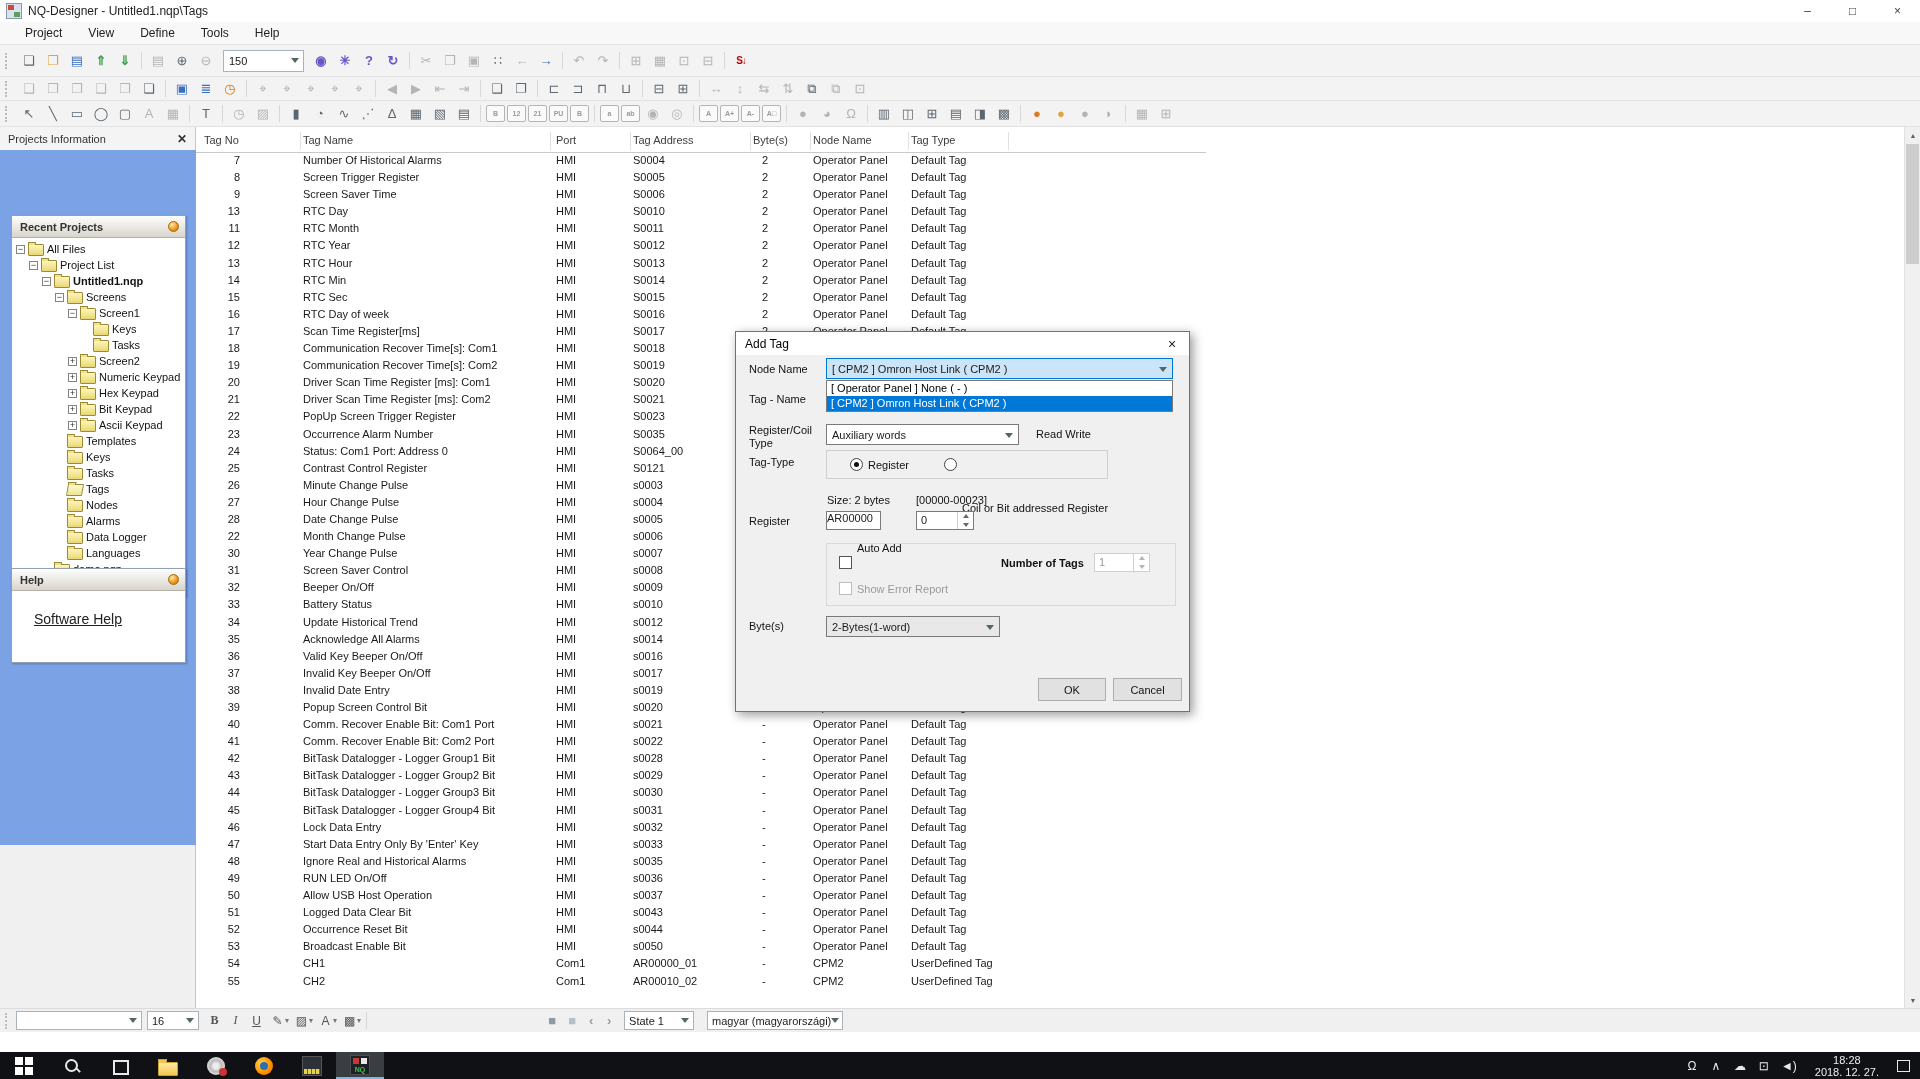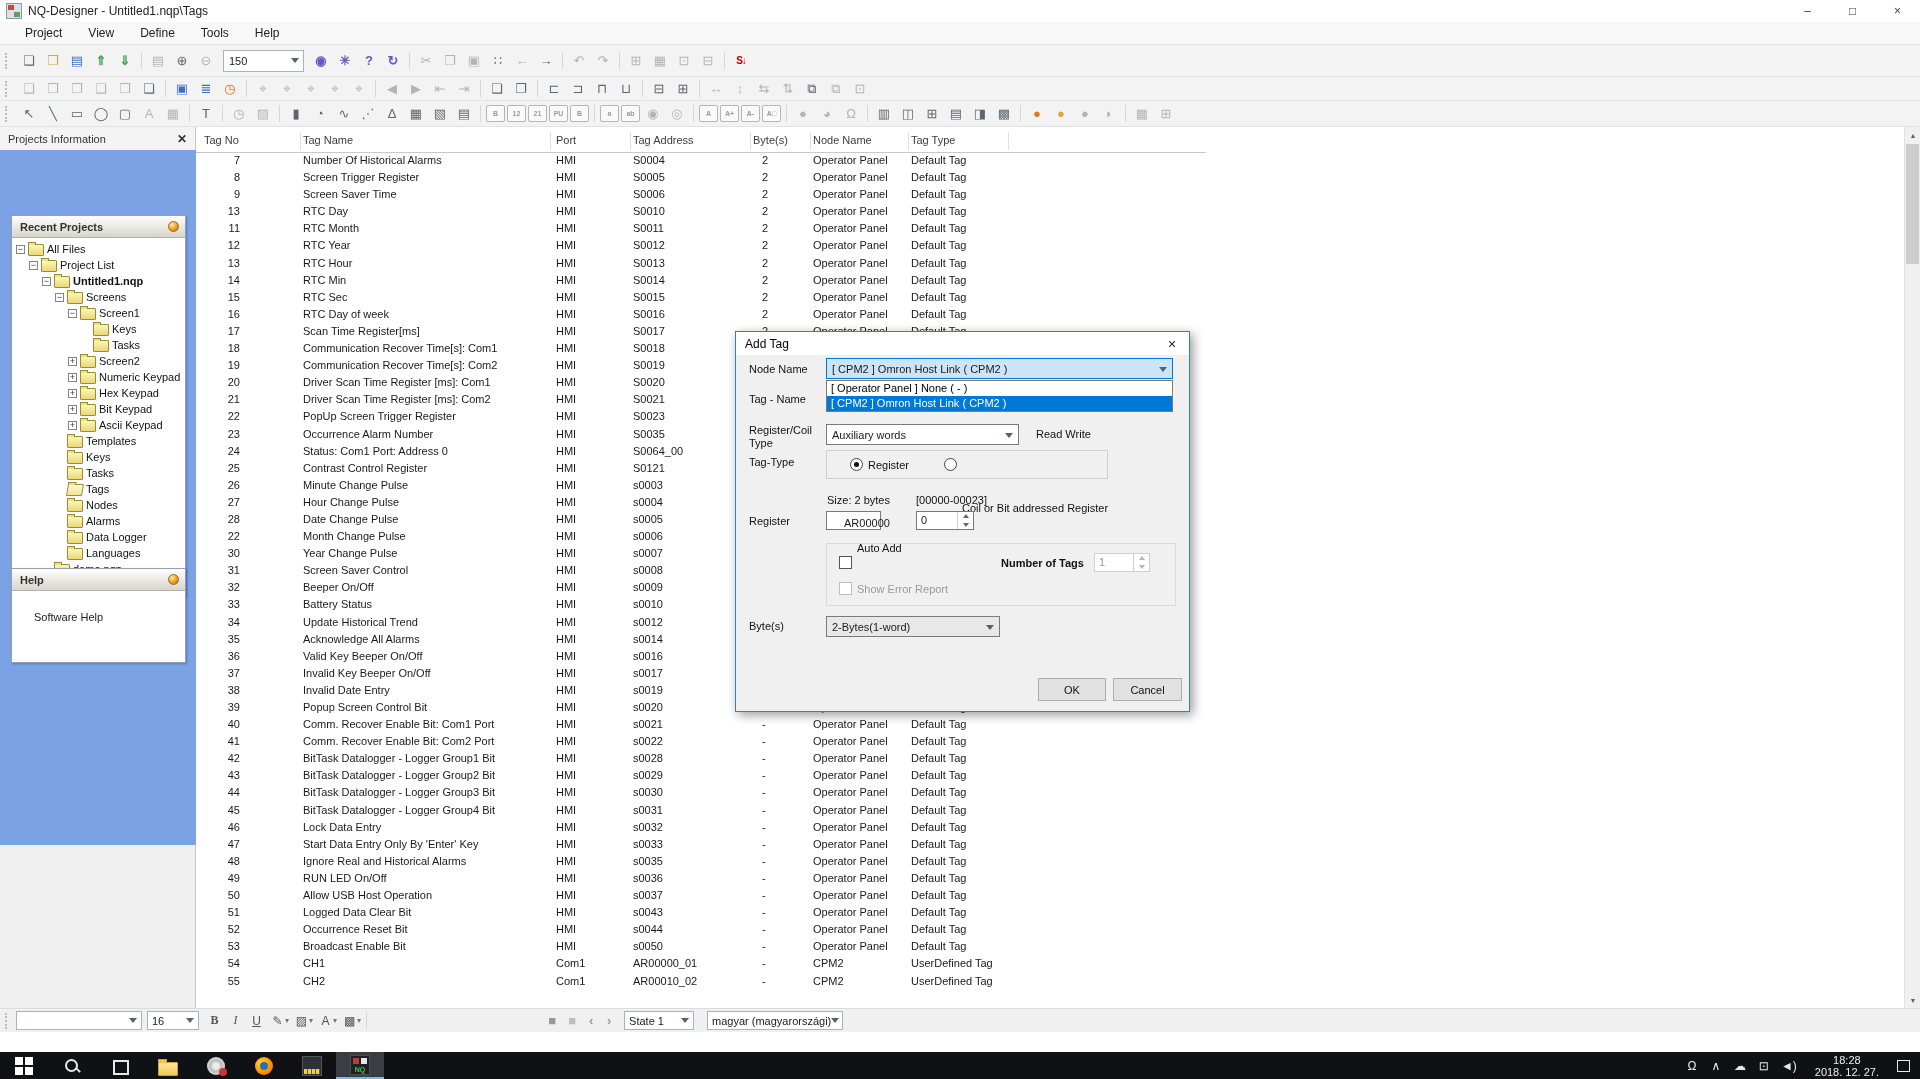--- a/index.html
+++ b/index.html
@@ -74,7 +74,7 @@
   .ddlist{position:absolute;left:90px;top:48px;width:347px;background:#fff;border:1px solid #7a7a7a;box-sizing:border-box;z-index:60;}
   .opt{height:15px;line-height:15px;padding-left:4px;font-size:11px;color:#000;white-space:nowrap;}
   .opt.sel{background:#0078d7;color:#fff;}
-  .tfield{position:absolute;background:#fff;border:1px solid #5f5f5f;box-sizing:border-box;font-size:11px;display:flex;align-items:flex-end;padding-left:17px;}
+  .tfield{position:absolute;background:#fff;border:1px solid #5f5f5f;box-sizing:border-box;font-size:11px;display:flex;align-items:flex-start;padding-left:0;}
   .gbox{position:absolute;border:1px solid #cfcfcf;background:#f0f0f0;box-sizing:border-box;}
   .rad{position:absolute;width:13px;height:13px;border:1px solid #444;border-radius:50%;background:#fff;box-sizing:border-box;}
   .rad.on::after{content:"";position:absolute;left:3px;top:3px;width:5px;height:5px;border-radius:50%;background:#111;}

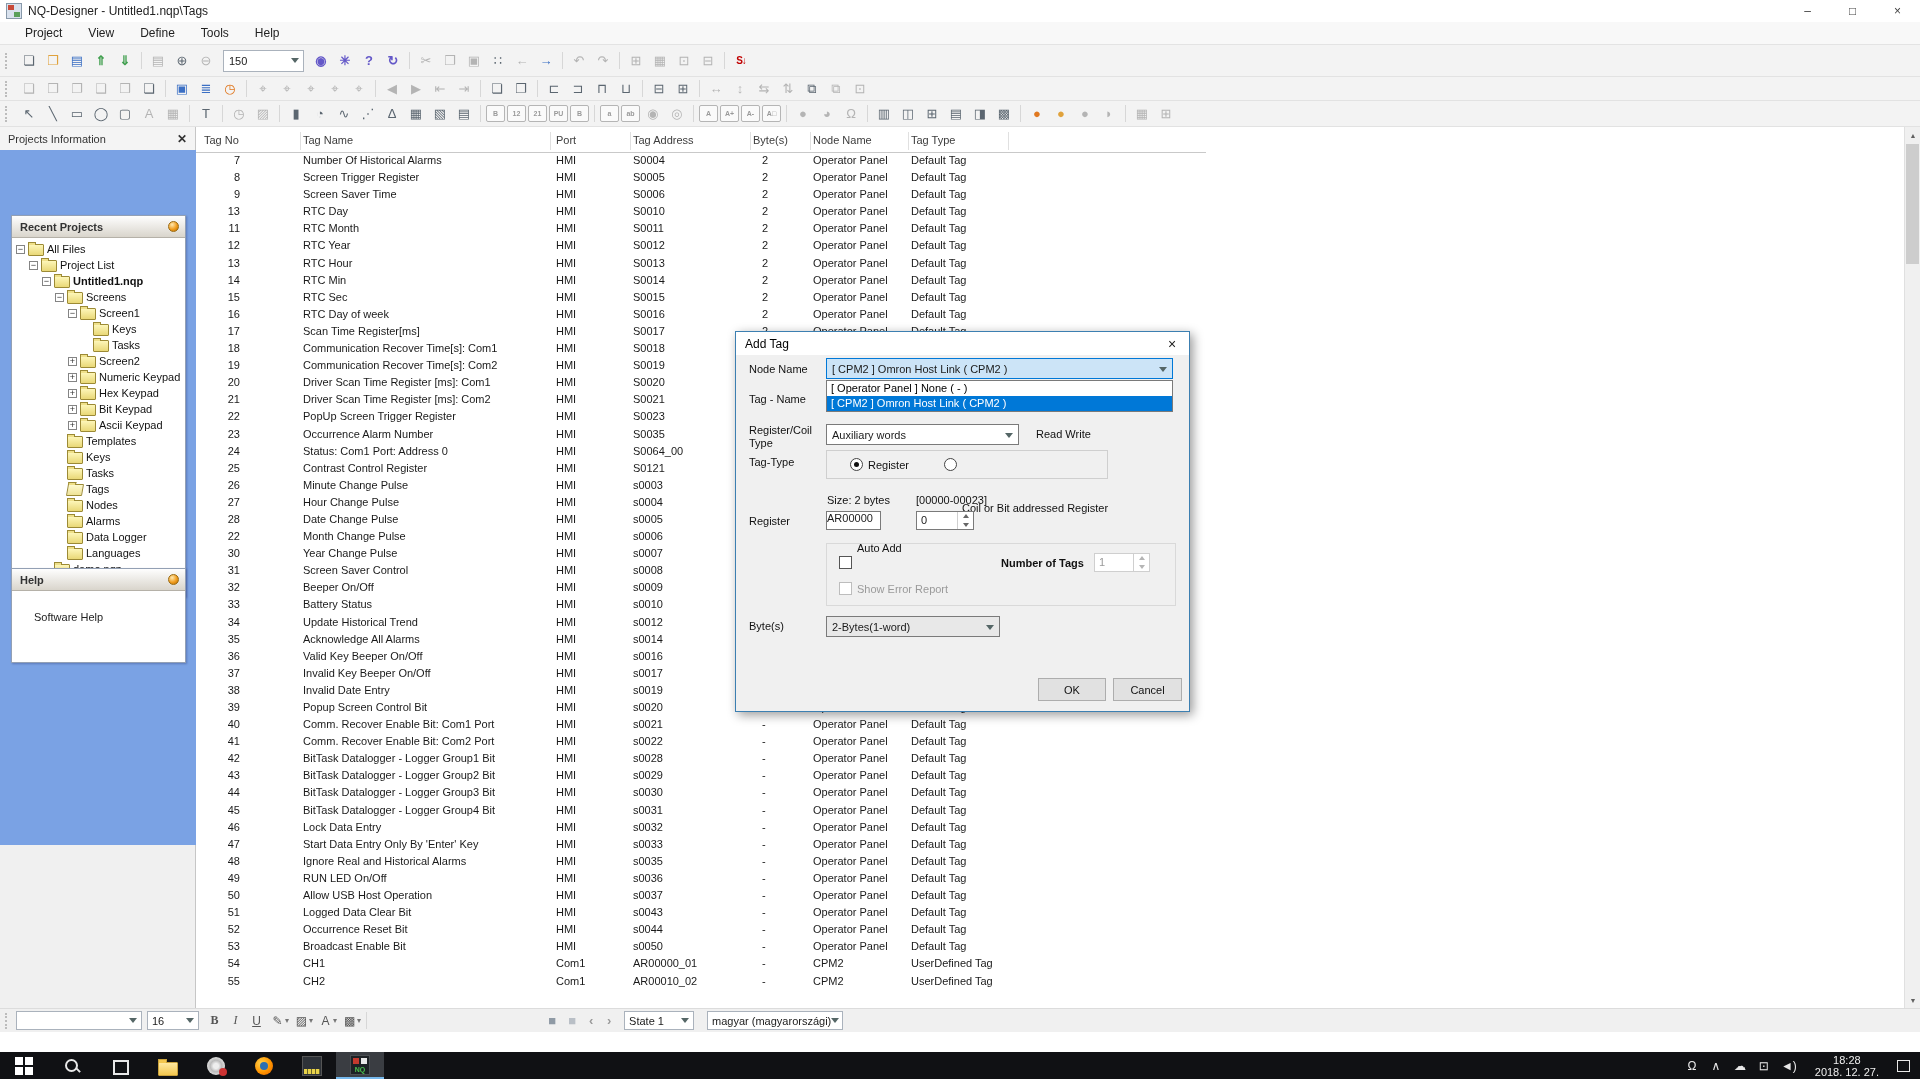--- a/index.html
+++ b/index.html
@@ -47,7 +47,7 @@
   .fold::before{content:"";position:absolute;top:-3px;left:-1px;width:6px;height:2px;background:#efe08a;border:1px solid #9c8a35;border-bottom:none;}
   .fold.open{transform:skewX(-10deg);background:linear-gradient(#fdf9cf,#efe397);}
   .titem.bold span.tlabel{font-weight:bold;}
-  .helpbody{padding:20px 0 0 22px;font-size:11px;color:#222;}
+  .helpbody{padding:20px 0 0 22px;font-size:14px;color:#222;text-decoration:underline;}
   
   .tablearea{position:absolute;left:196px;top:127px;width:1708px;height:881px;background:#fff;overflow:hidden;}
   .thead{position:absolute;left:0;top:3px;width:1010px;height:22px;border-bottom:1px solid #c9c9c9;color:#3c3c3c;}

